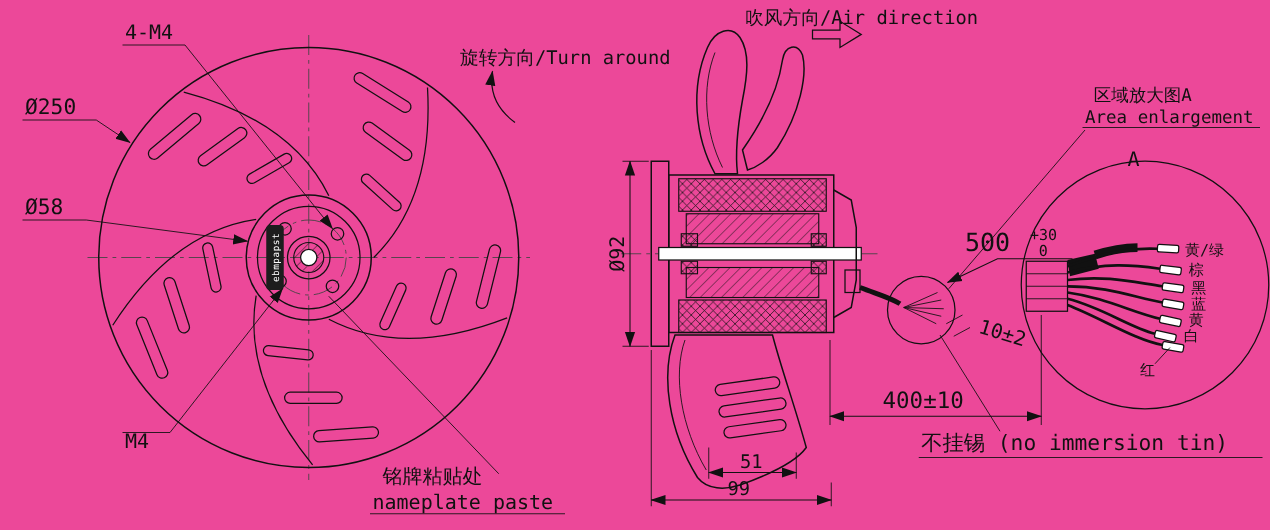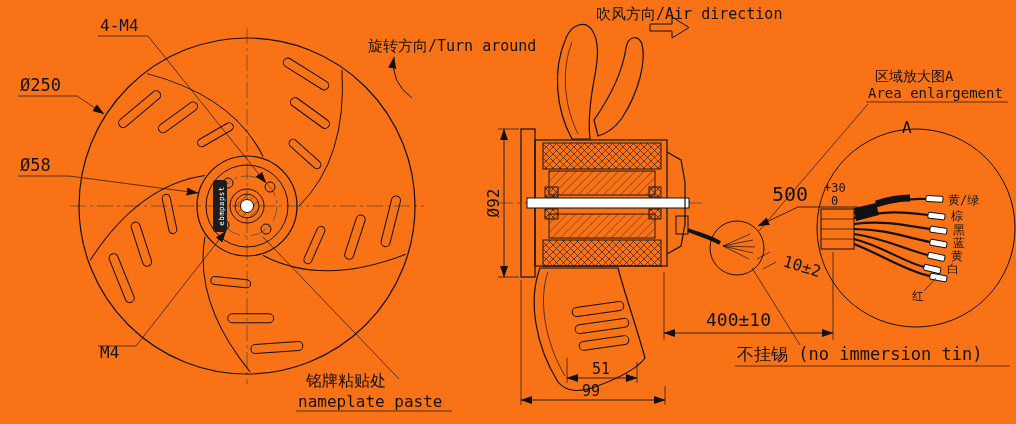--- a/index.html
+++ b/index.html
@@ -3,7 +3,7 @@
 <meta charset="utf-8">
 <style>
   html,body{margin:0;padding:0;background:#ffffff;}
-  .canvas{position:relative;width:1016px;height:424px;background:#f97316;overflow:hidden;
+  .canvas{position:relative;width:1016px;height:424px;background:#ec4899;overflow:hidden;
           font-family:"DejaVu Sans Mono","DejaVu Sans",monospace;}
   svg{display:block;}
   text{fill:#111;font-family:"DejaVu Sans Mono","DejaVu Sans",monospace;}

